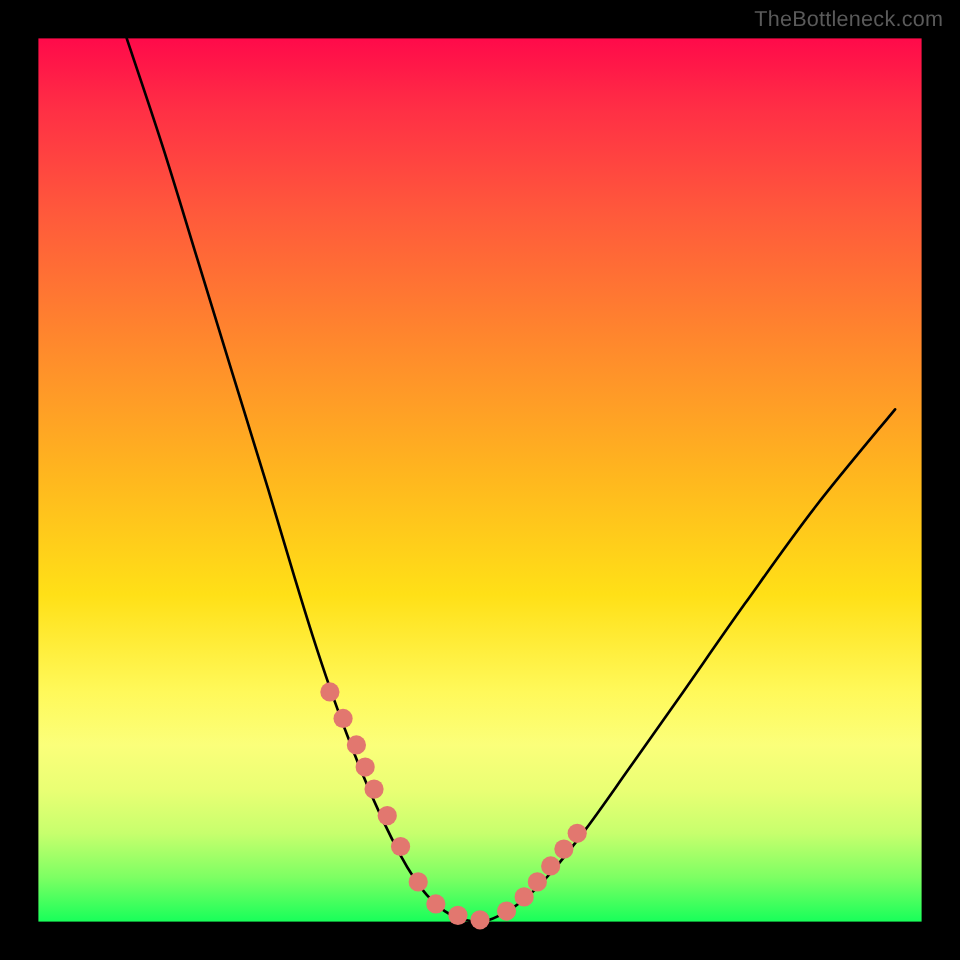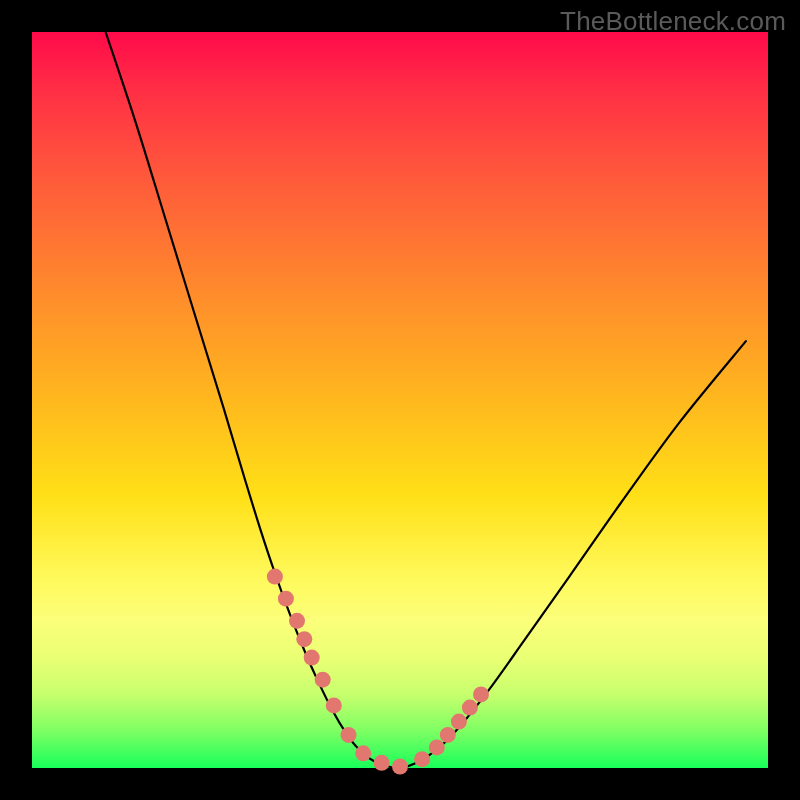--- a/index.html
+++ b/index.html
@@ -45,7 +45,7 @@
     top: 6px;
     right: 14px;
     color: #5a5a5a;
-    font-size: 26px;
+    font-size: 18px;
     font-weight: 500;
     letter-spacing: 0.2px;
     user-select: none;

